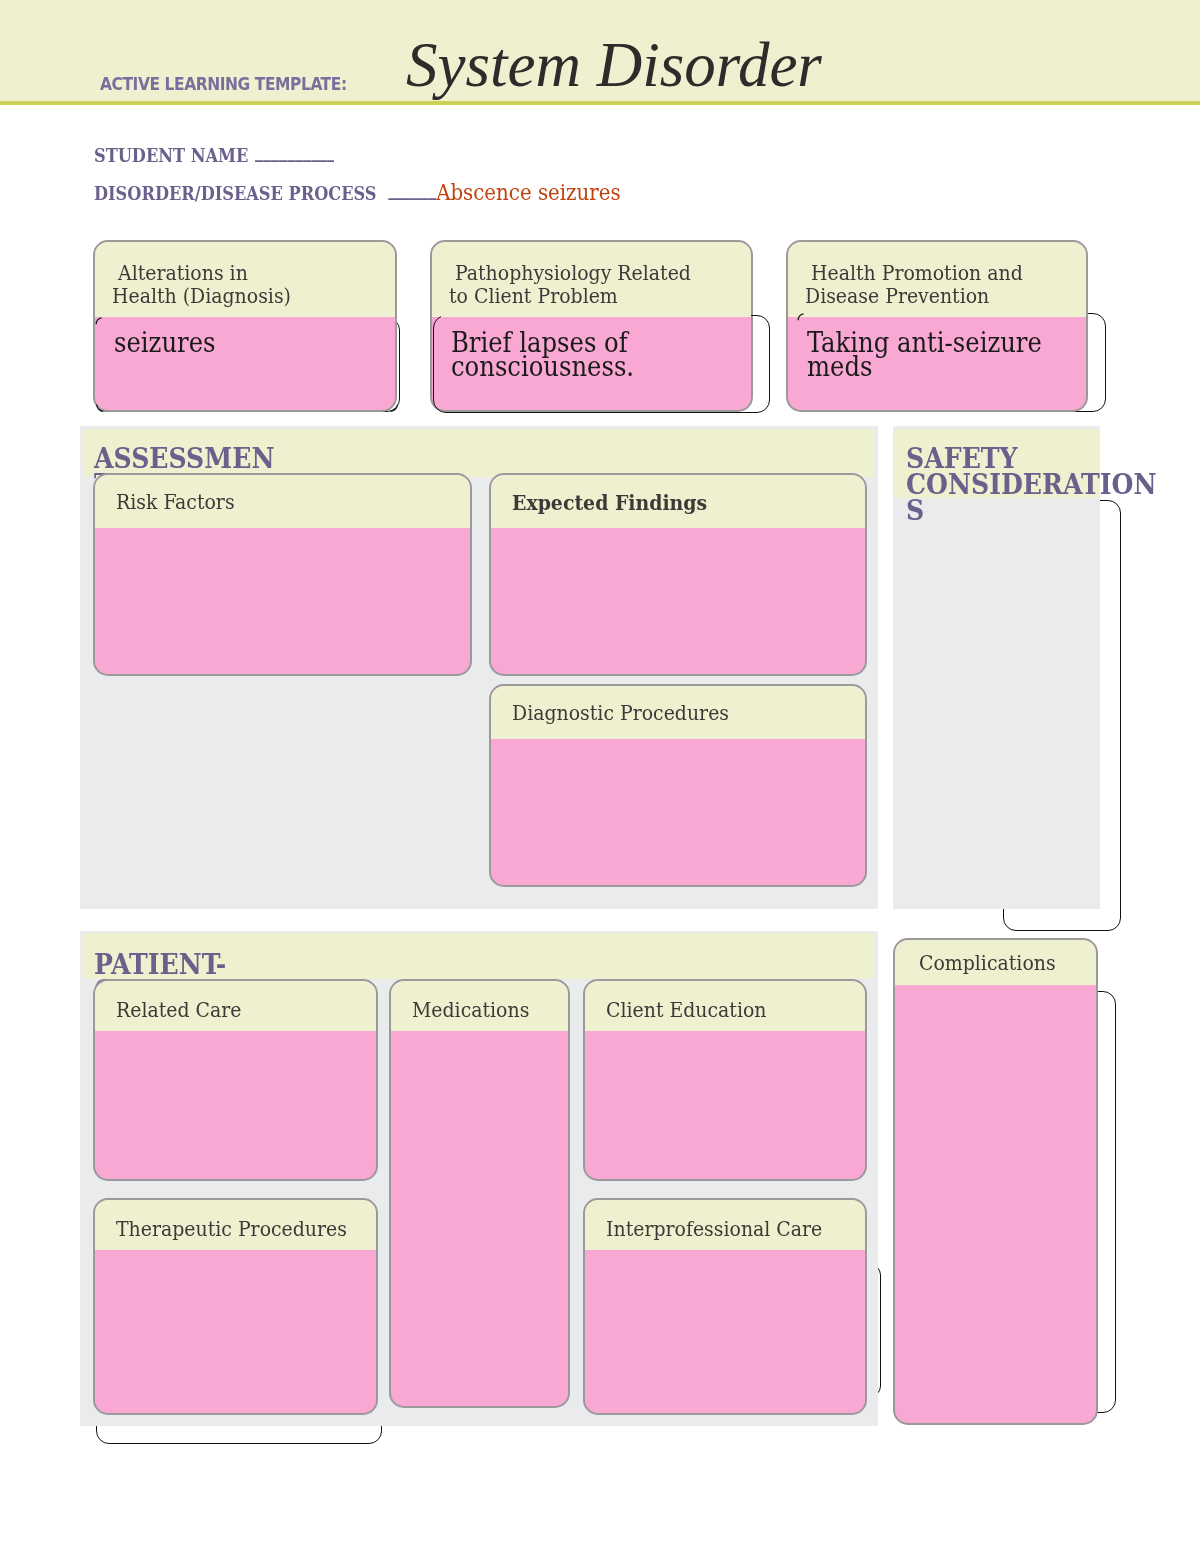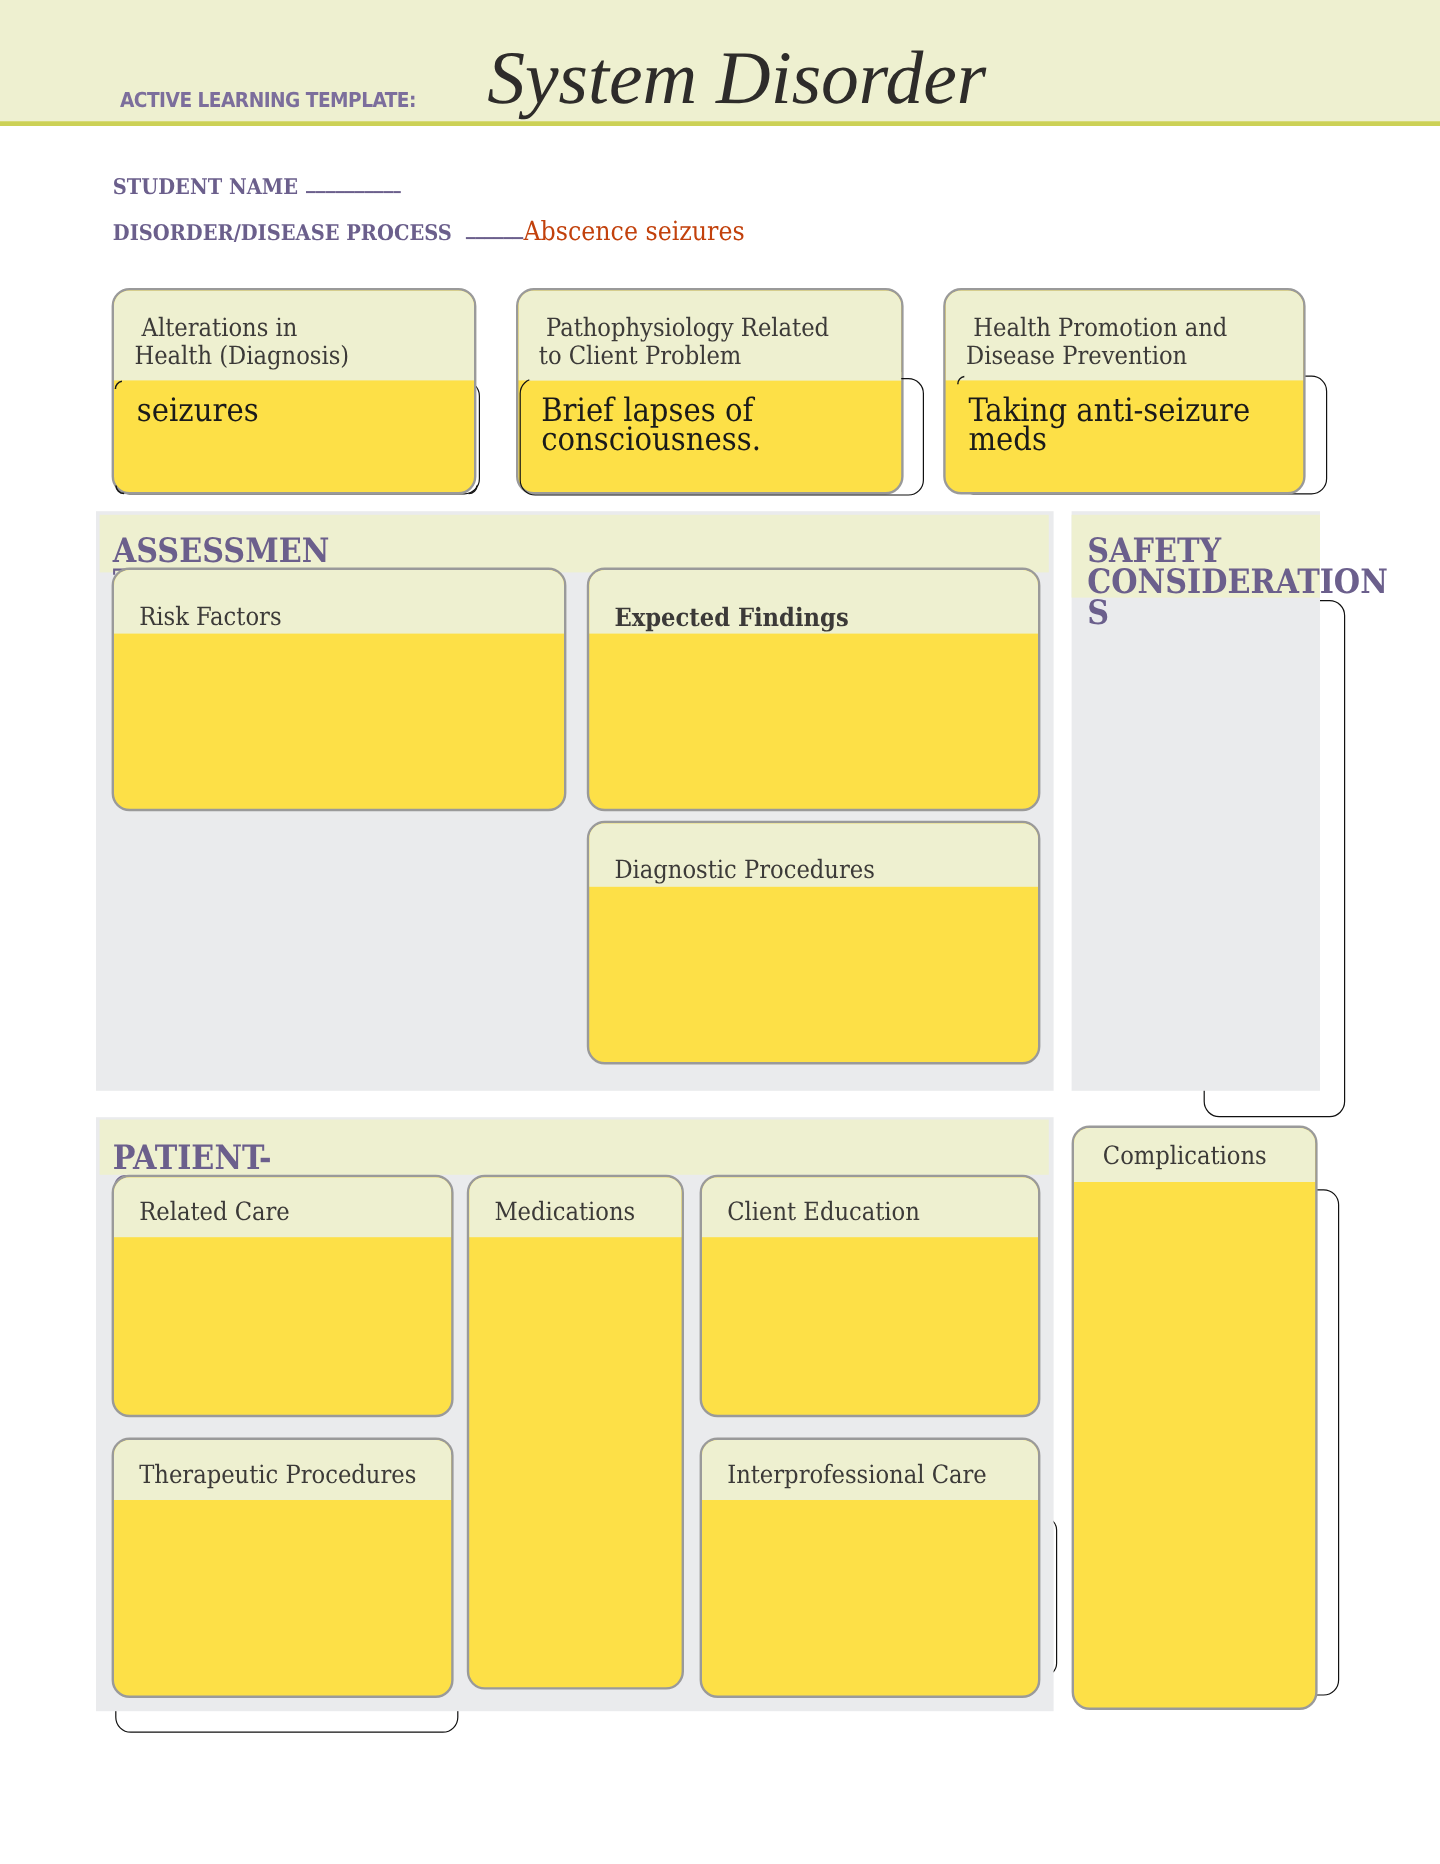--- a/index.html
+++ b/index.html
@@ -28,7 +28,7 @@
   .dproc .val{color:#c2410c;font-size:22px;font-weight:normal;}
 
   
-  .card{border:2.2px solid #9a9a9a;border-radius:15px;background:#fde047;
+  .card{border:2.2px solid #9a9a9a;border-radius:15px;background:#f9a8d4;
         box-sizing:border-box;overflow:hidden;}
   .card > .chead{background:#eef0d0;color:#3c3a38;font-family:"DejaVu Serif Condensed",serif;
                  font-size:21px;line-height:23px;box-sizing:border-box;}

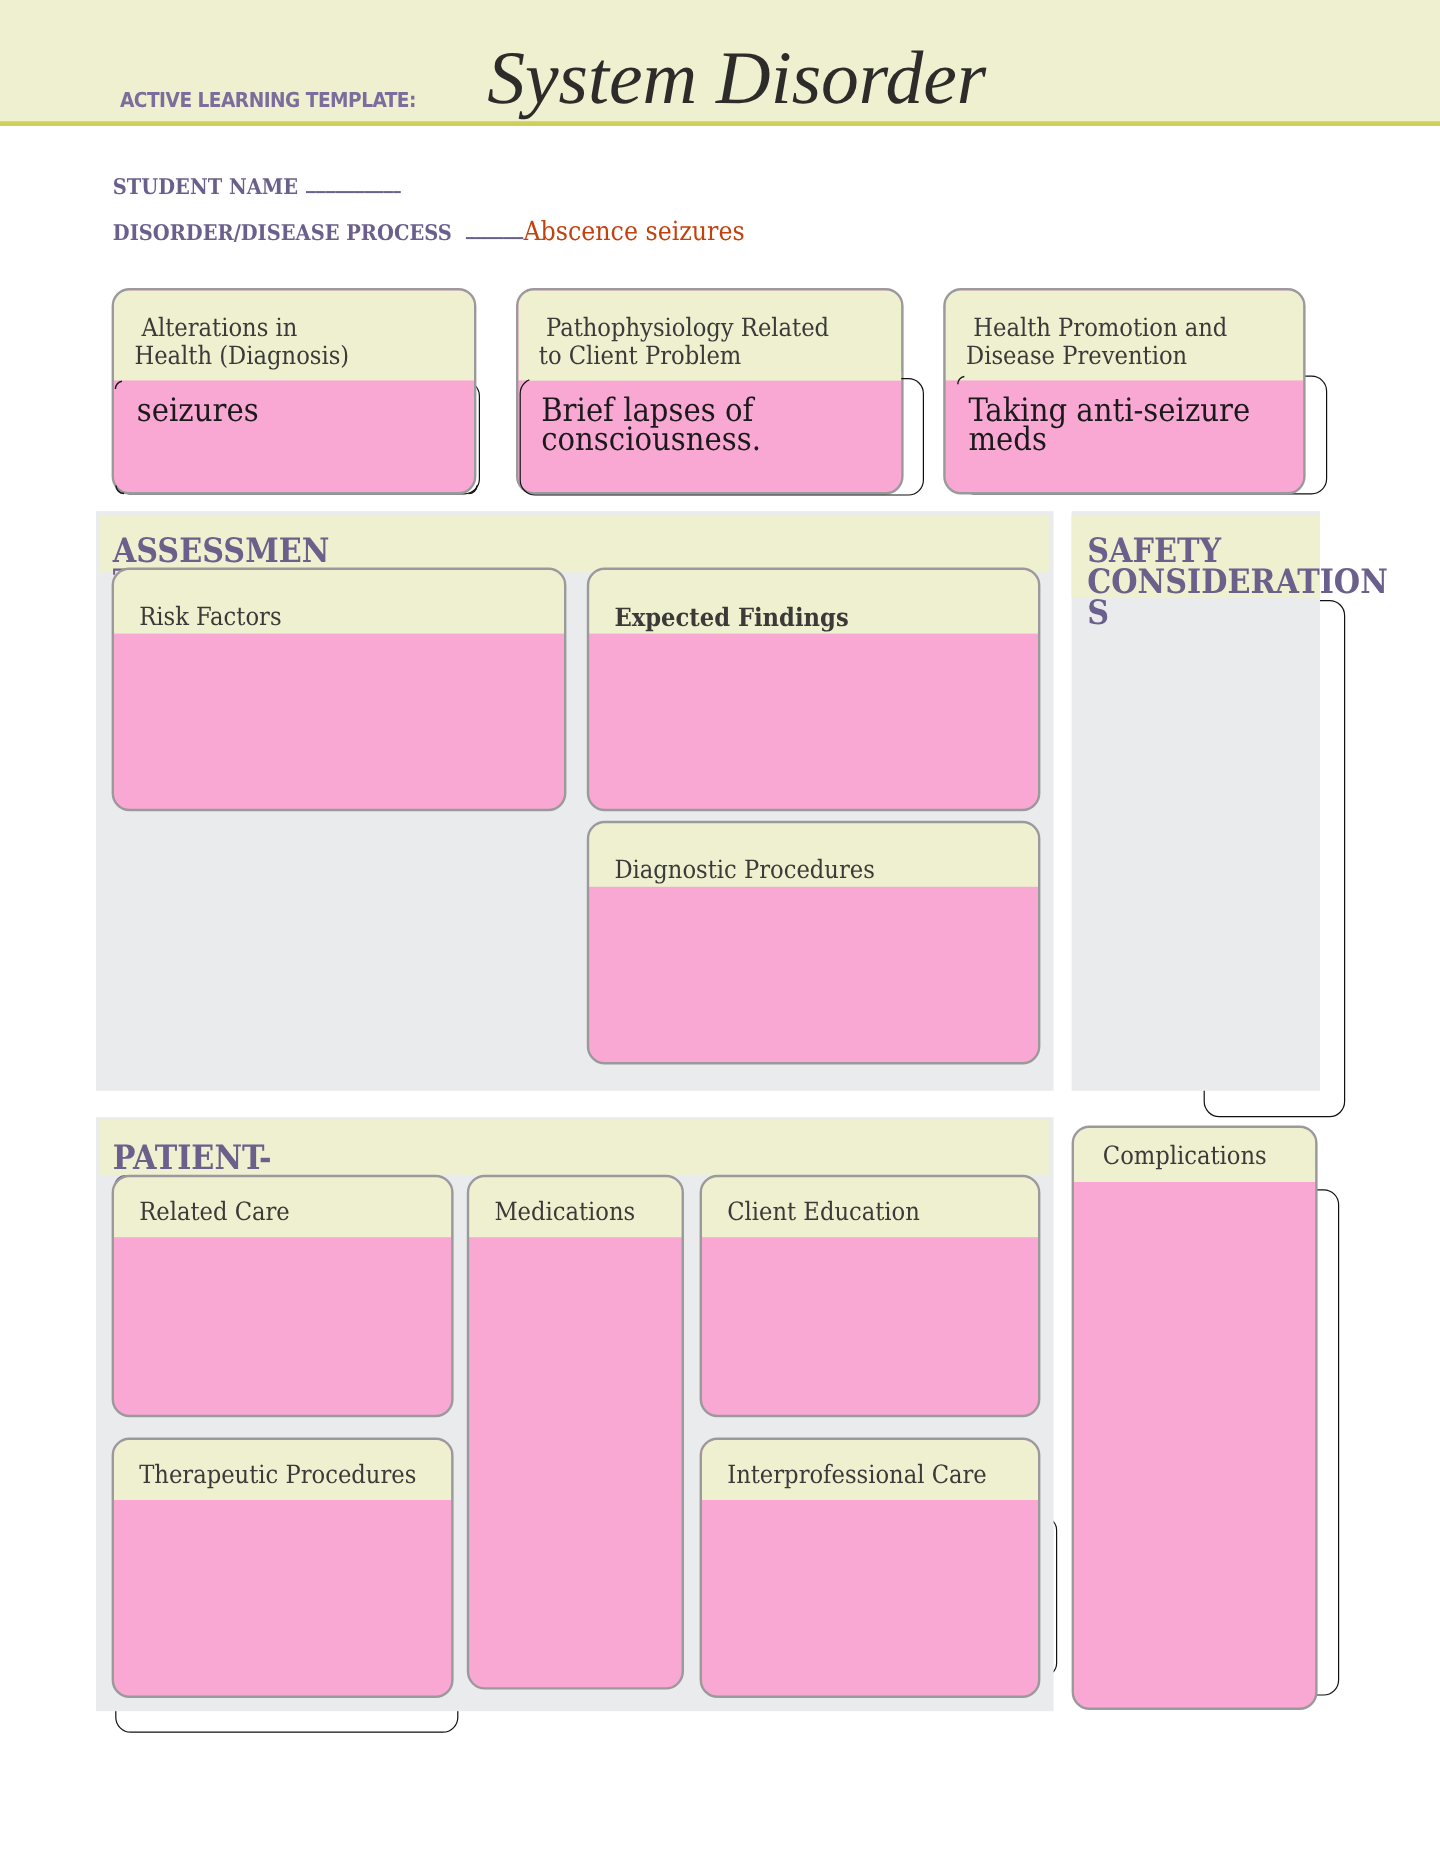--- a/index.html
+++ b/index.html
@@ -68,7 +68,7 @@
   .ac2{left:489px; top:473px; width:378px; height:203px;font-weight:bold;}
   .ac3{left:93px;  top:684px; width:379px; height:203px;}
   .ac4{left:489px; top:684px; width:378px; height:203px;}
-  .ac1>.chead,.ac2>.chead,.ac3>.chead,.ac4>.chead{height:53px;padding:28px 0 0 21px;}
+  .ac1>.chead,.ac2>.chead,.ac3>.chead,.ac4>.chead{height:53px;padding:16px 0 0 21px;}
 
   
   .p-safety{left:893px; top:426px; width:207px; height:483px;}

